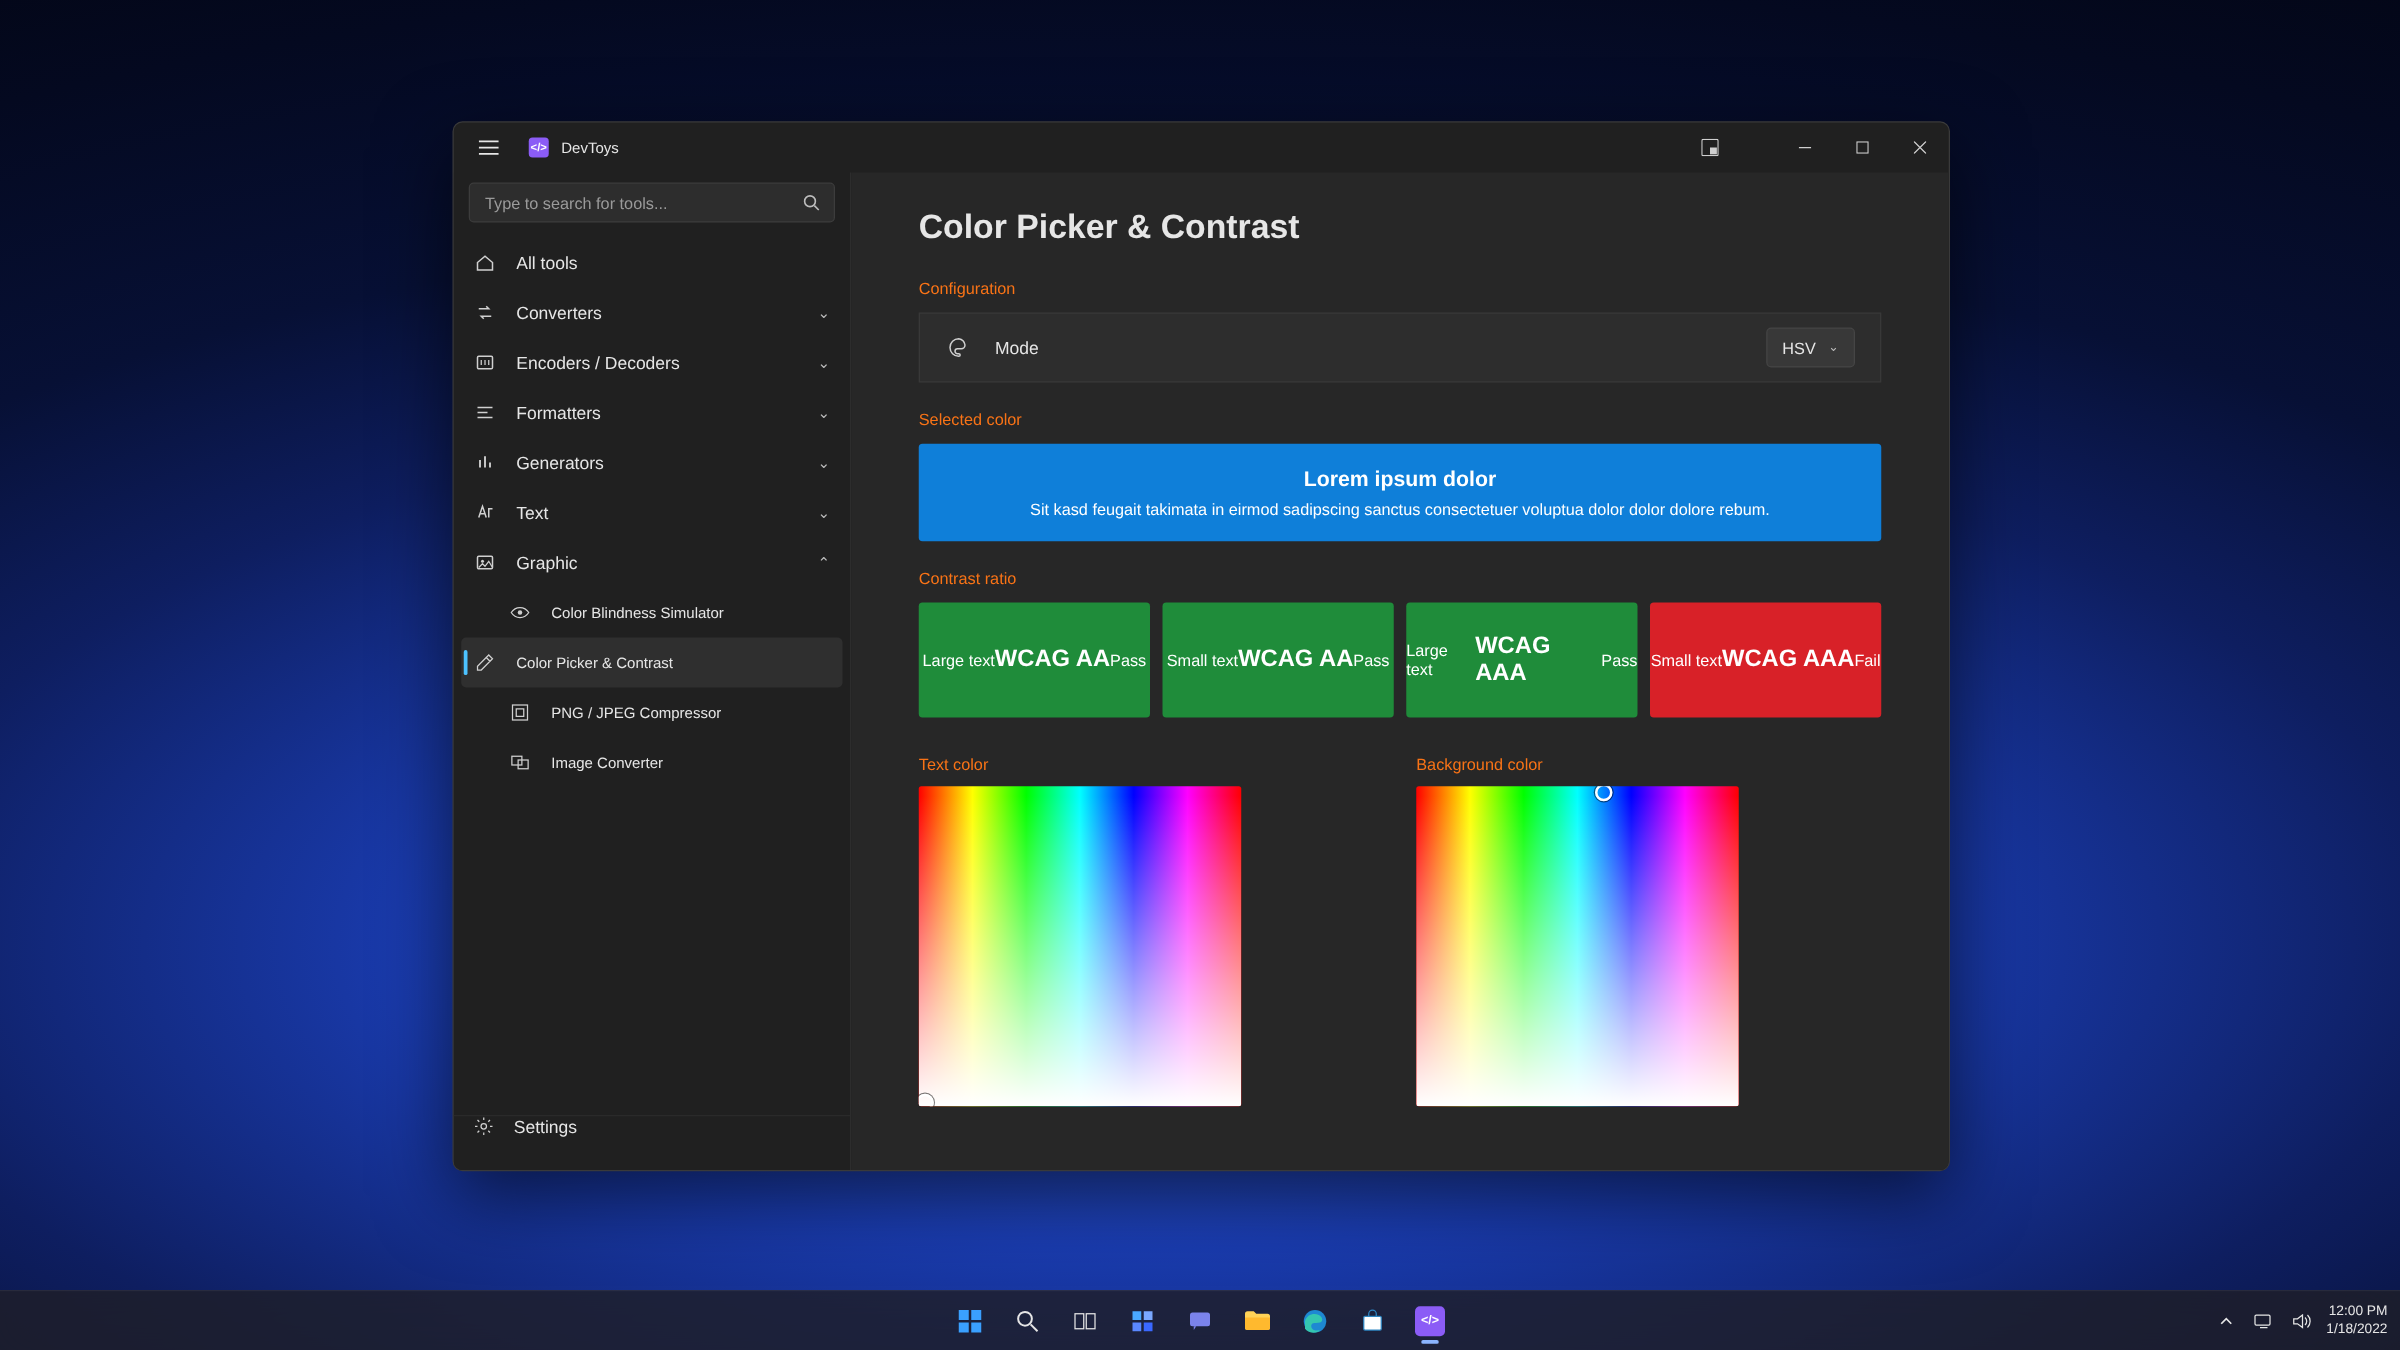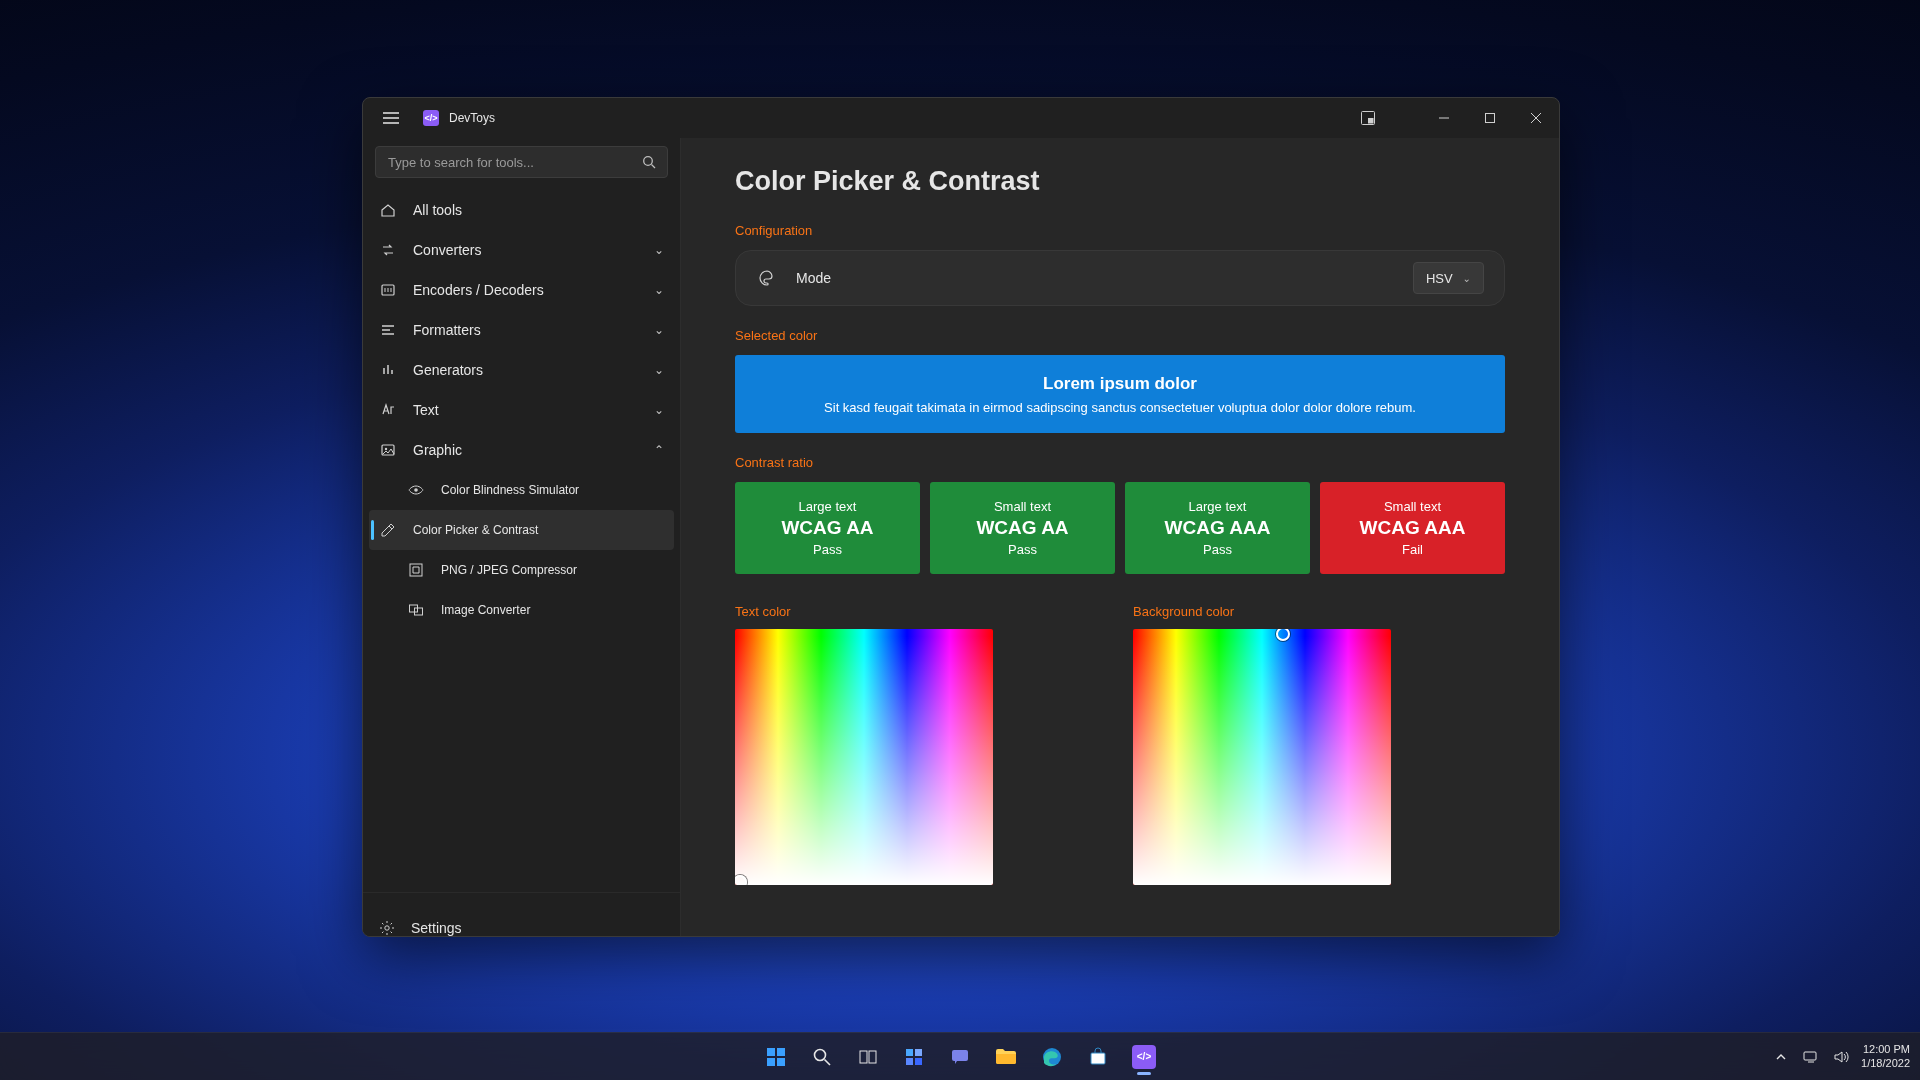--- a/index.html
+++ b/index.html
@@ -70,7 +70,7 @@
   .section-label { font-size:13px; color:#f97316; margin-bottom:12px; margin-top: 8px;}
 
   .config-card {
-    background:#2d2d2d; border:1px solid #383838; border-radius:16px; height:56px;
+    background:#2d2d2d; border:1px solid #383838; border-radius:0; height:56px;
     display:flex; align-items:center; padding:0 20px 0 22px; gap:20px; margin-bottom: 22px;
   }
   .config-card .clabel{flex:1; font-size:14px;}

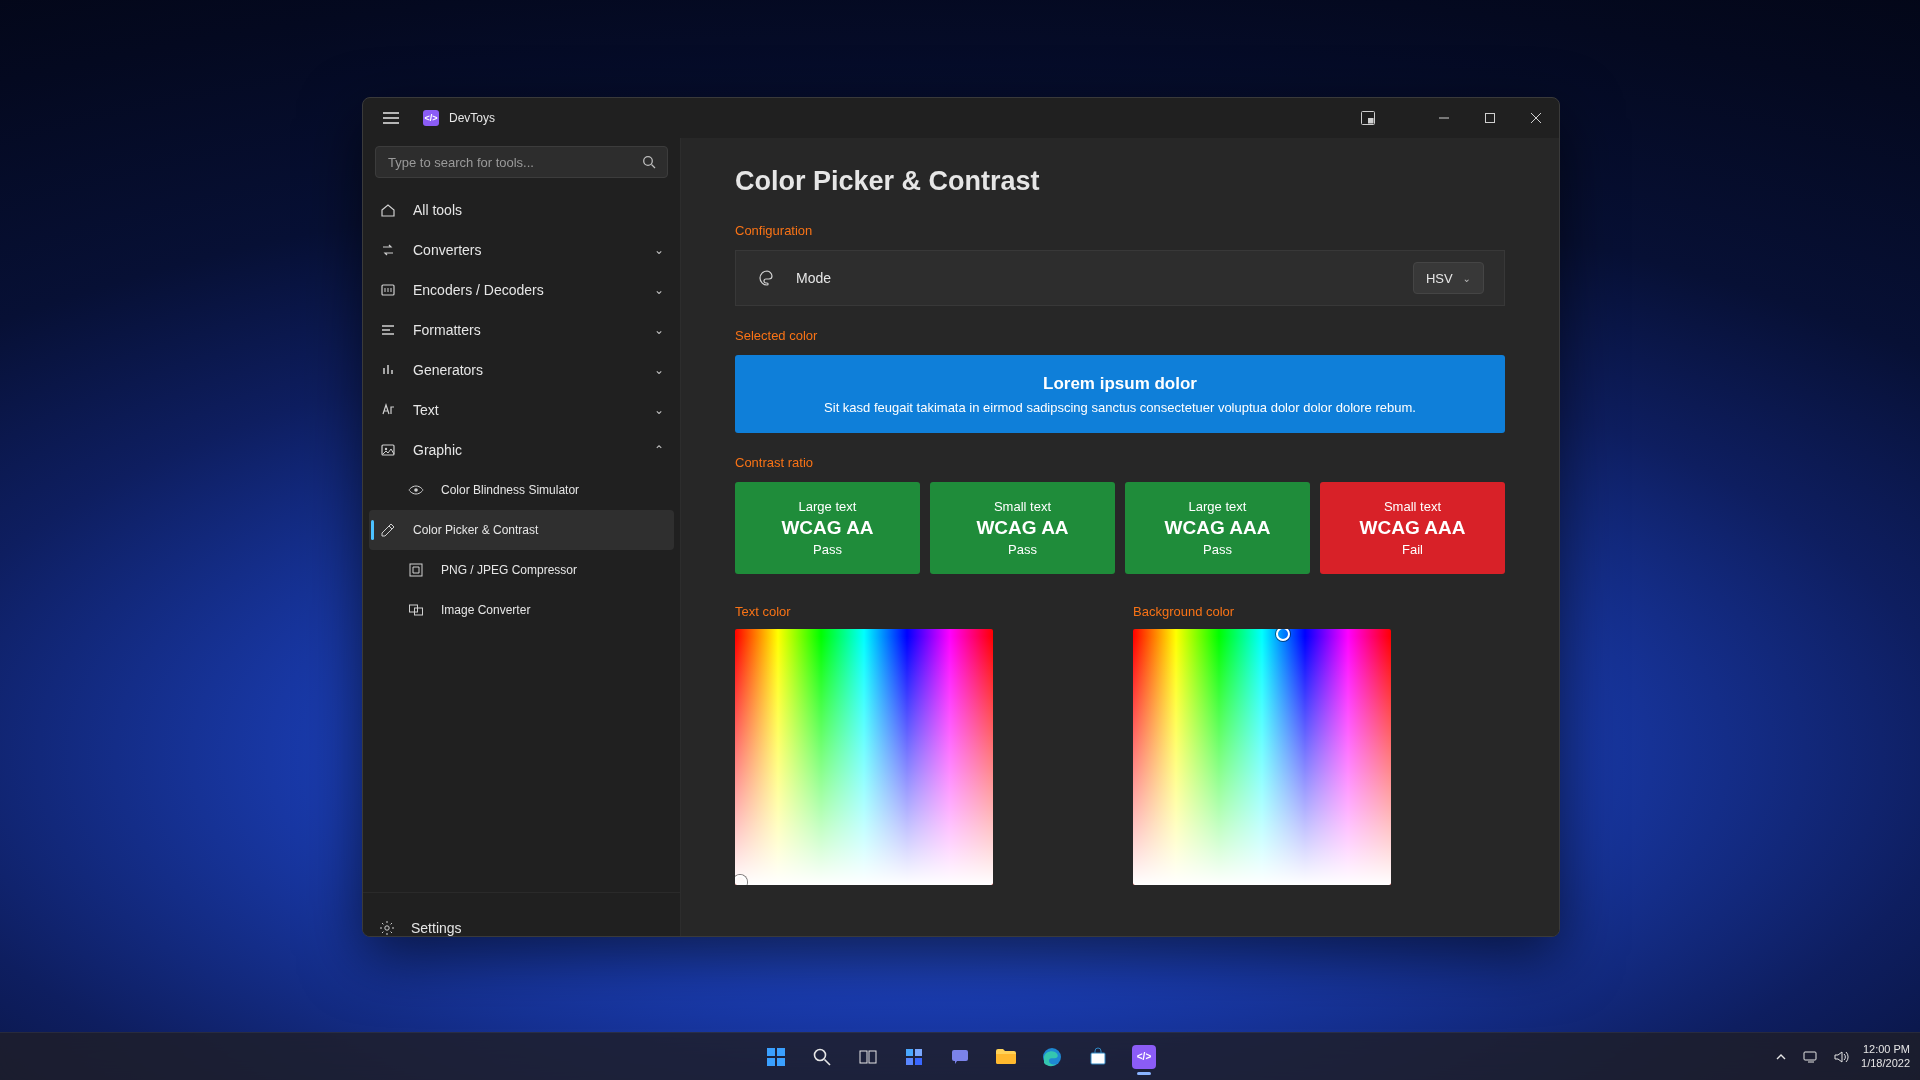--- a/index.html
+++ b/index.html
@@ -89,7 +89,7 @@
 
   .ratio-row{display:flex; gap:10px; margin-bottom:22px;}
   .ratio {
-    flex:1; height:92px; border-radius:3px; display:flex; flex-direction:column; align-items:center; justify-content:center; color:#fff;
+    flex:1; height:92px; border-radius:3px; display:flex; flex-direction:row; align-items:center; justify-content:center; color:#fff;
   }
   .ratio.pass{background:#1f8c3a;}
   .ratio.fail{background:#d82128;}

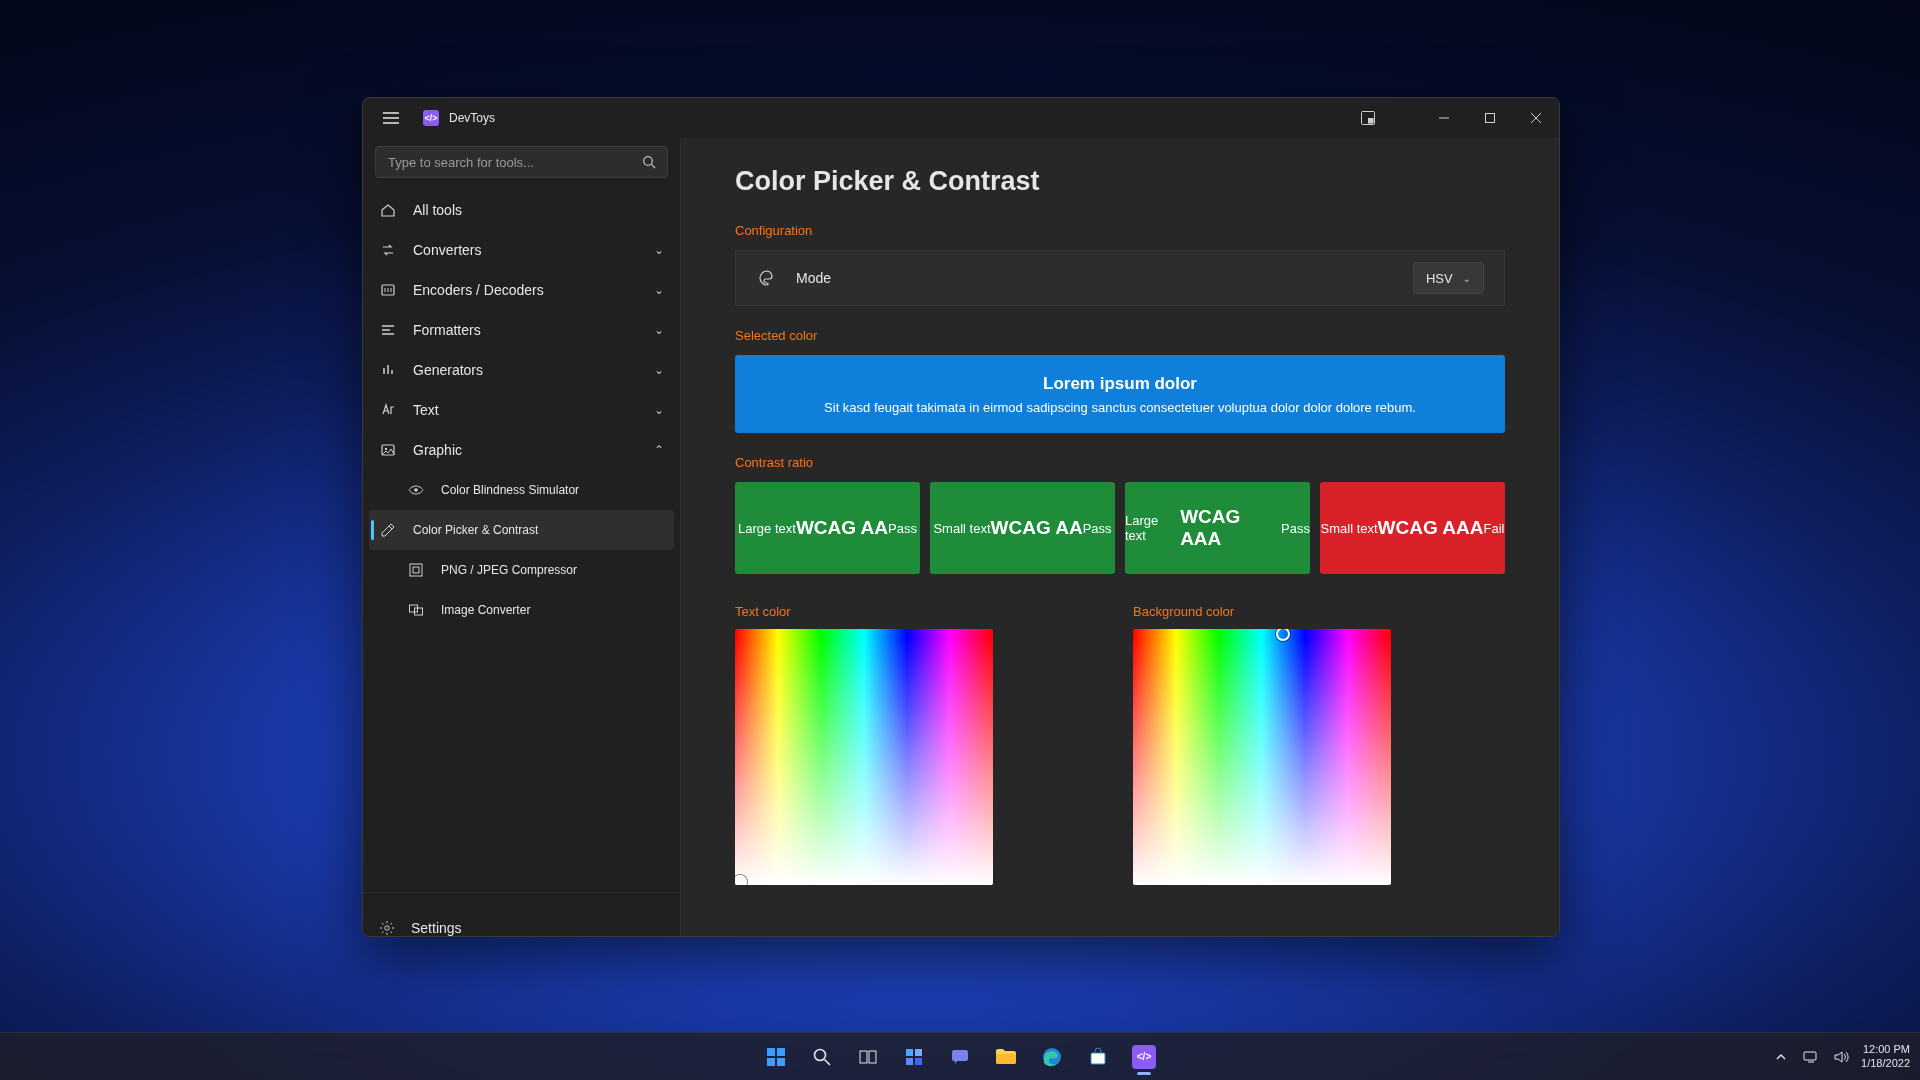--- a/index.html
+++ b/index.html
@@ -60,7 +60,7 @@
     content:""; position:absolute; left:2px; top:10px; bottom:10px; width:3px; background:#4cc2ff; border-radius:2px;
   }
 
-  .settingsbar { height:44px; border-top:1px solid #2a2a2a; display:flex; align-items:flex-end; padding:0 16px; gap:16px; color:#e6e6e6; font-size:14px; cursor:pointer;}
+  .settingsbar { height:44px; border-top:1px solid #2a2a2a; display:flex; align-items:flex-start; padding:0 16px; gap:16px; color:#e6e6e6; font-size:14px; cursor:pointer;}
 
   
   .content { flex:1; background:#272727; overflow-y:auto; position:relative; }

